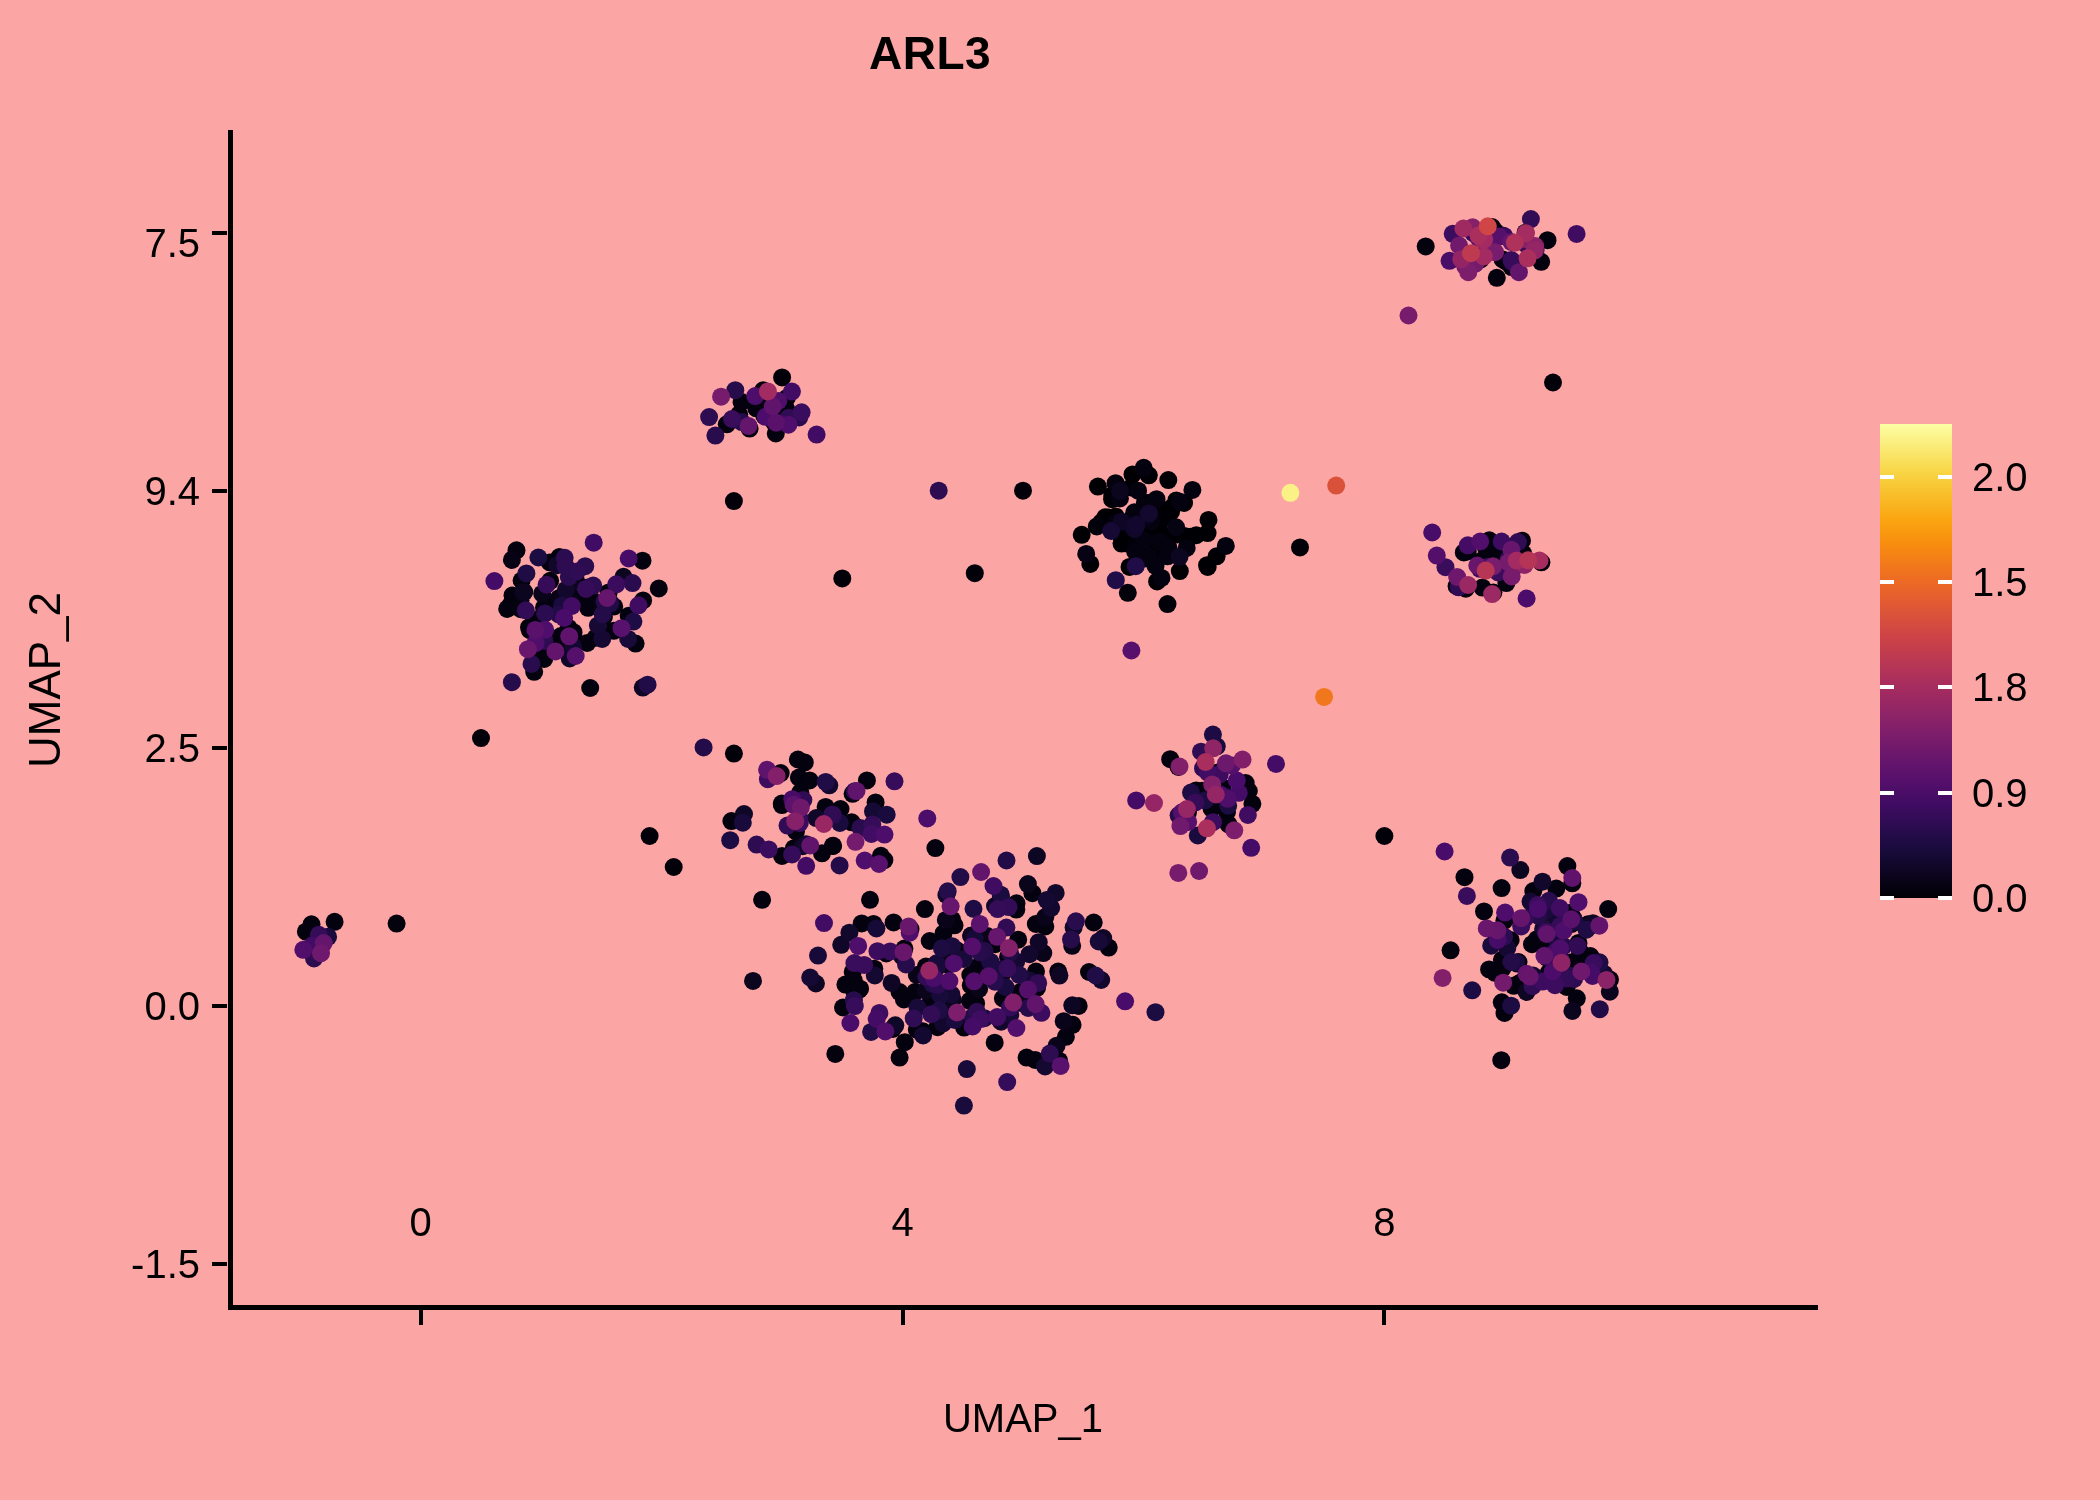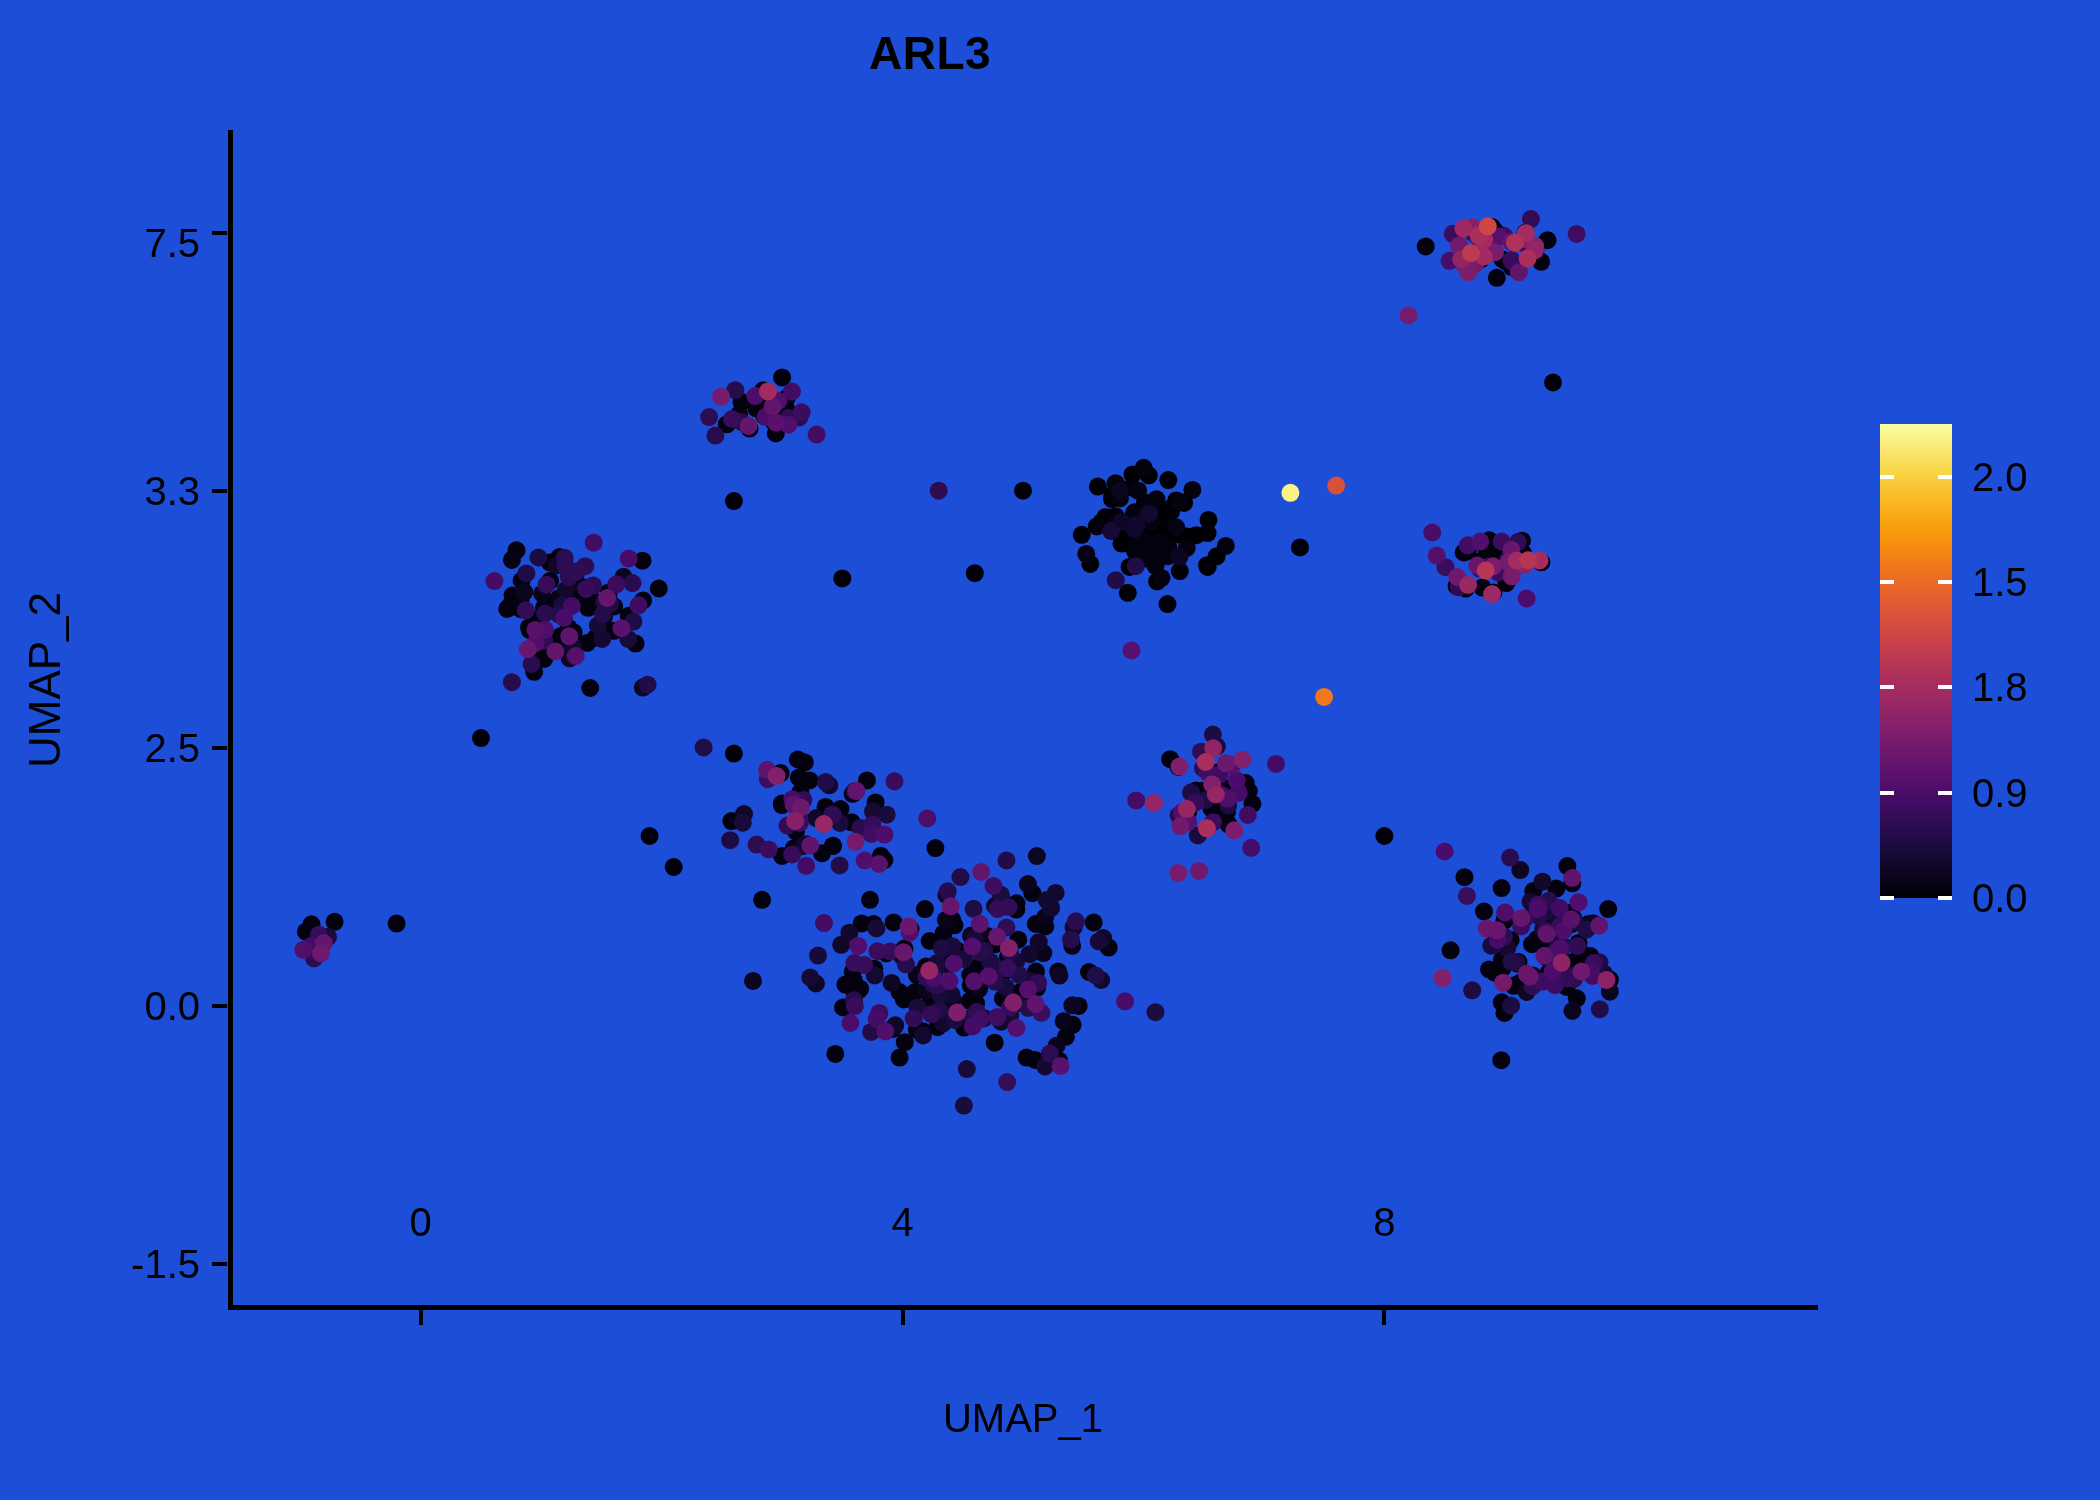--- a/index.html
+++ b/index.html
@@ -17,7 +17,7 @@
     position: relative;
     width: 2100px;
     height: 1500px;
-    background: #1d4ed8;
+    background: #fca5a5;
   }
   #plot-title {
     position: absolute;

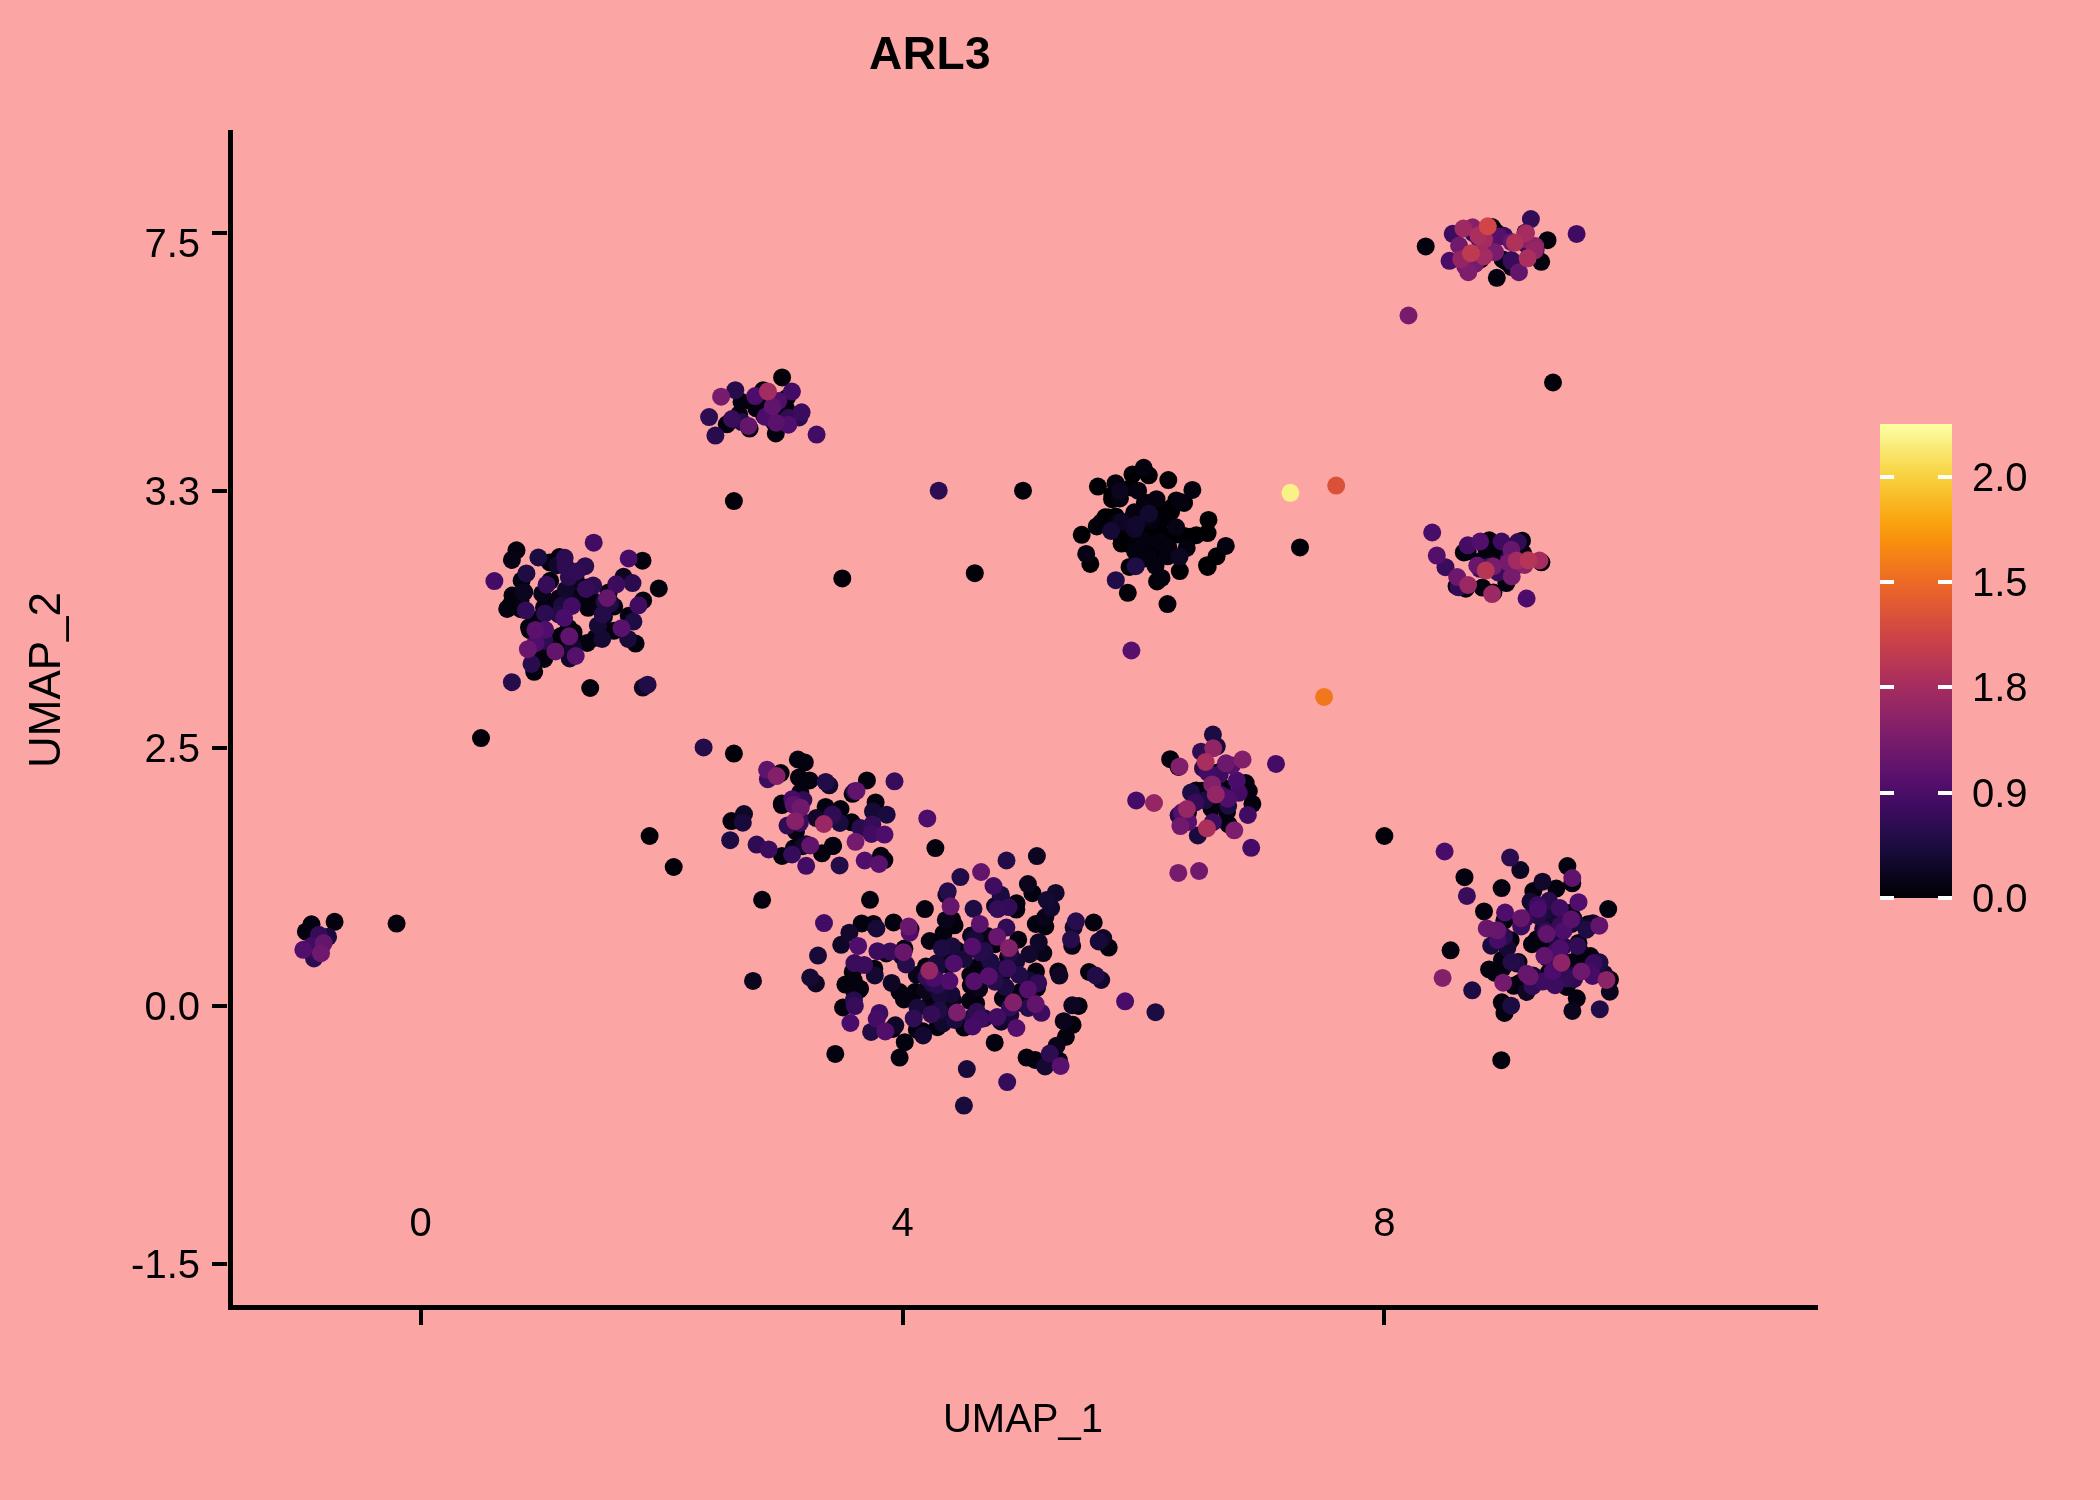--- a/index.html
+++ b/index.html
@@ -1044,7 +1044,7 @@
       <div class="y-tick-label" style="top: 1133.77px;">-1.5</div>
       <div class="y-tick-label" style="top: 876.096px;">0.0</div>
       <div class="y-tick-label" style="top: 618.421px; text-align: center;">2.5</div>
-      <div class="y-tick-label" style="top: 360.746px;">3.3</div>
+      <div class="y-tick-label" style="top: 360.746px;">9.4</div>
       <div class="y-tick-label" style="top: 113px;">7.5</div>
     </div>
   <div id="x-tick-labels-layer">

